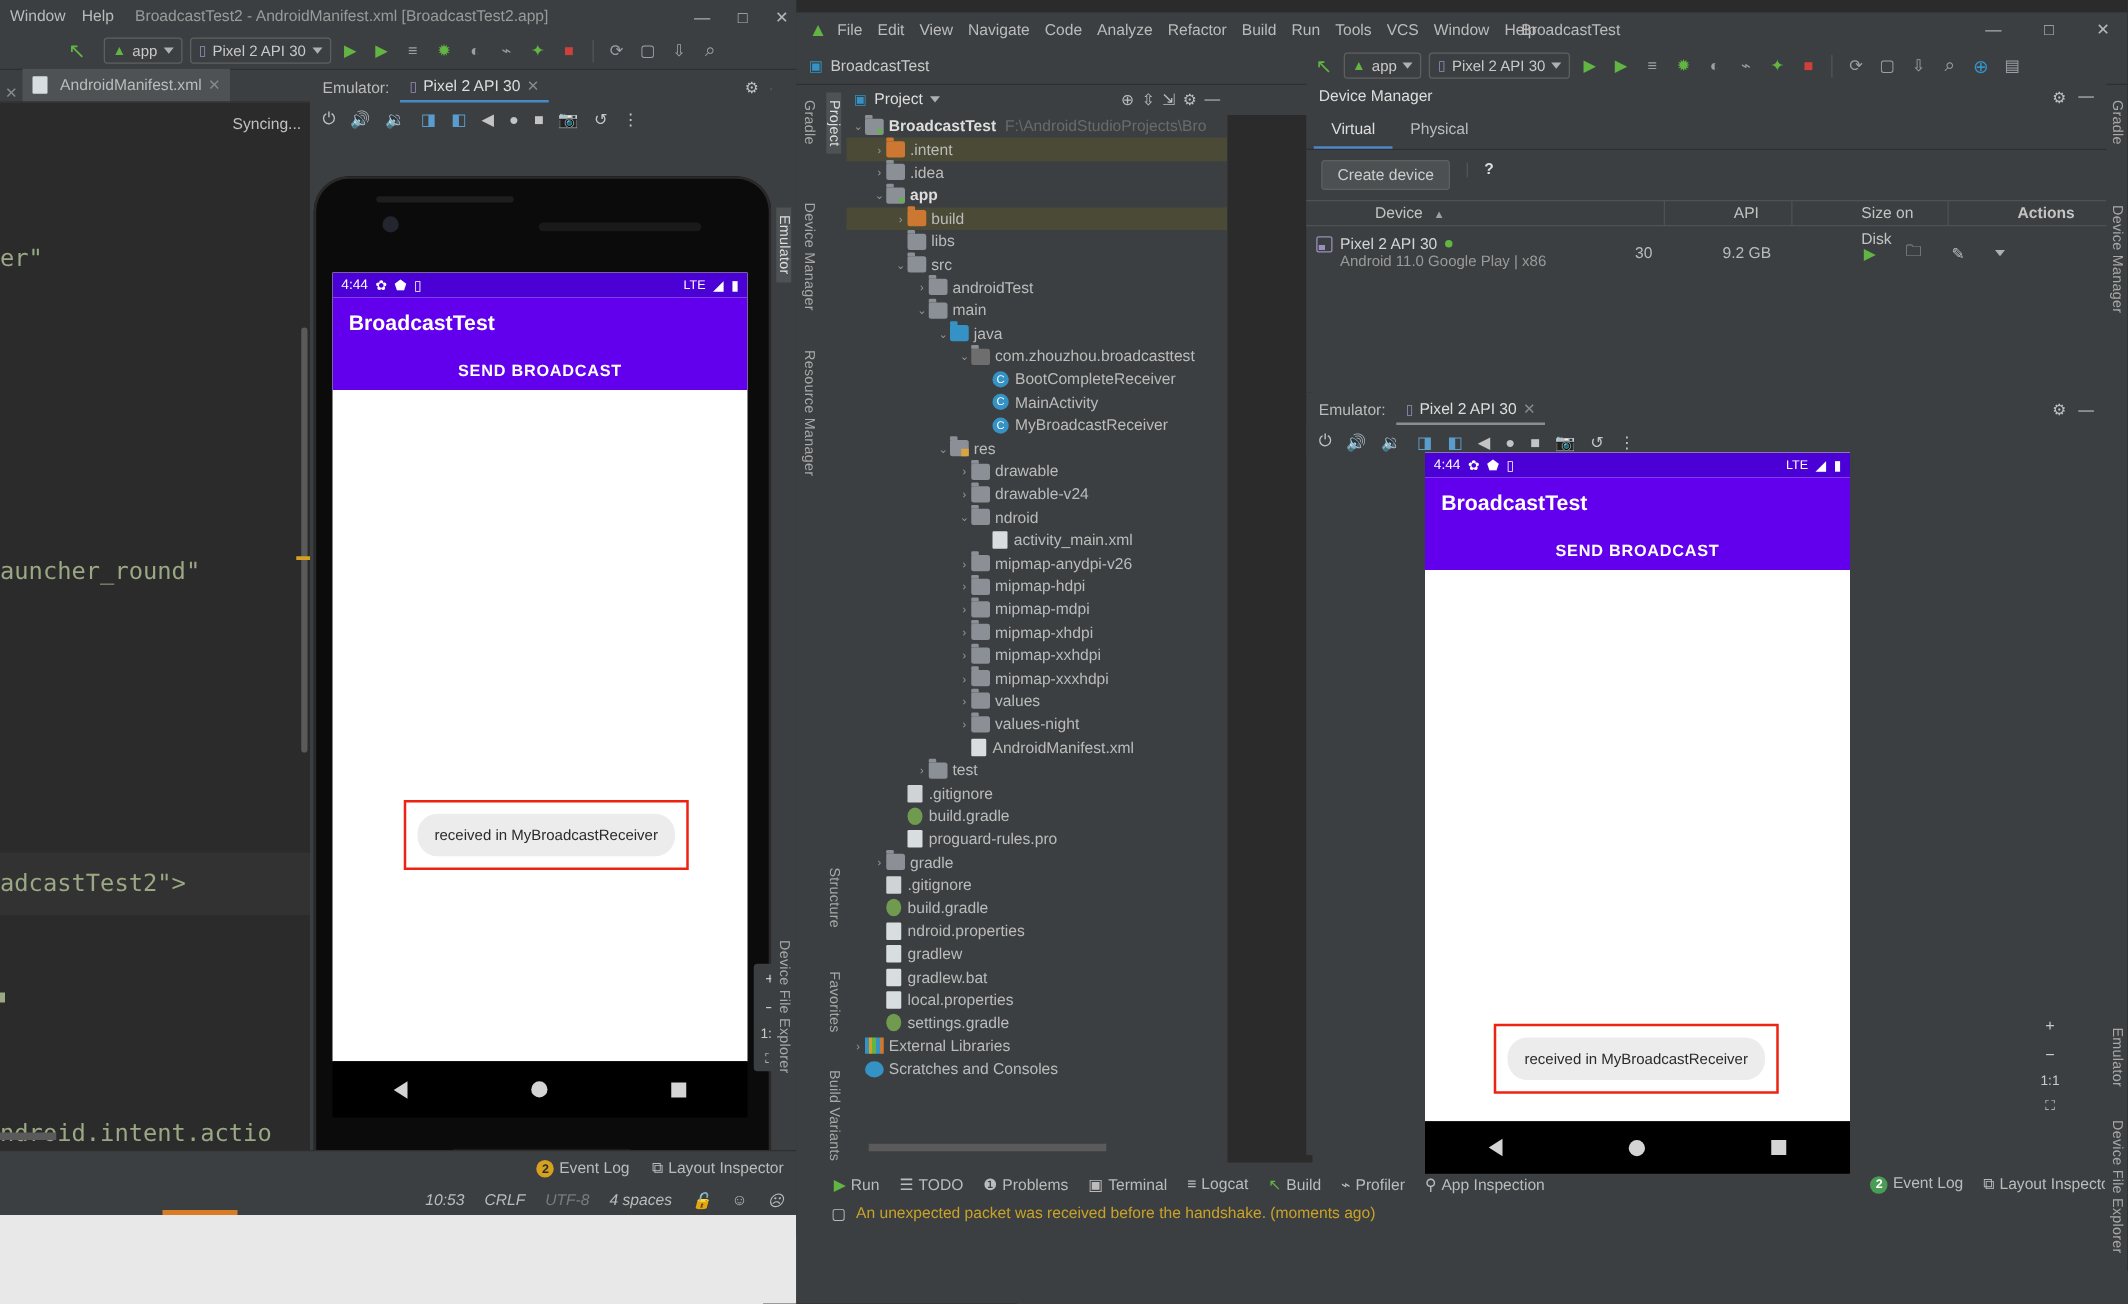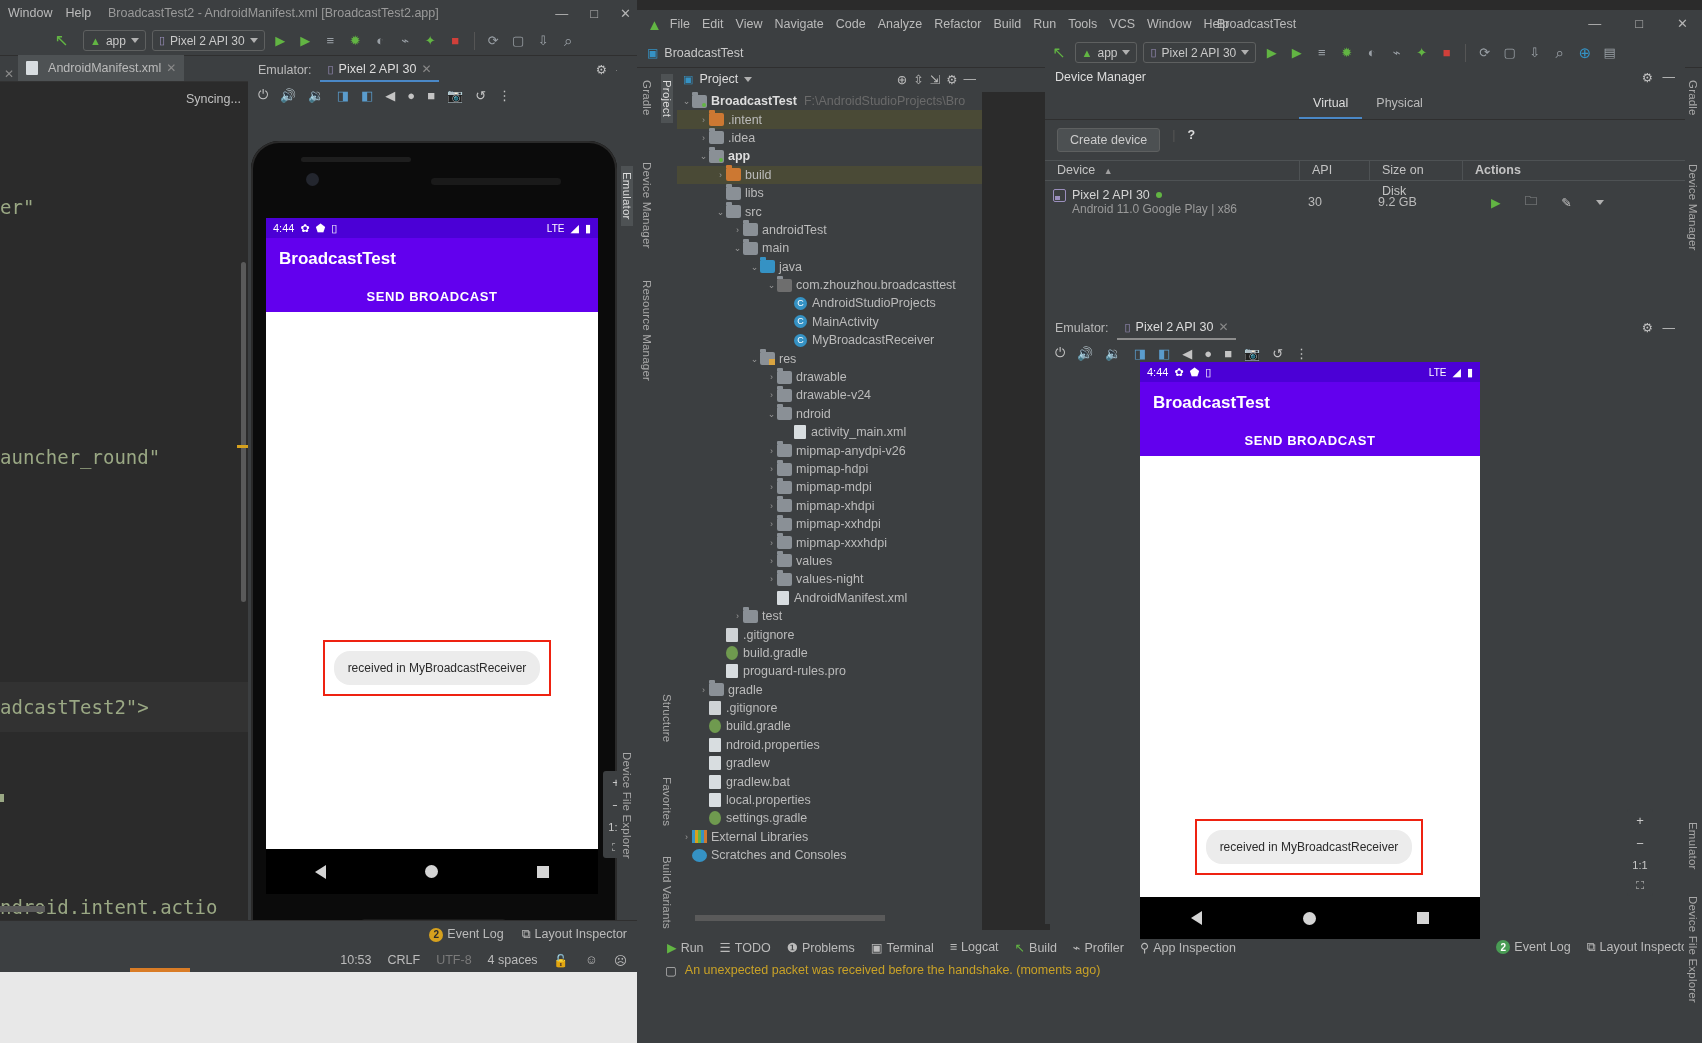--- a/index.html
+++ b/index.html
@@ -89,7 +89,7 @@
 
   
   .dm { background: #3c3f41; }
-  .dmtabs { display: flex; gap: 0; border-bottom: 1px solid #2f2f2f; justify-content: center; }
+  .dmtabs { display: flex; gap: 0; border-bottom: 1px solid #2f2f2f; }
   .dmtab { padding: 6px 14px 7px; font-size: 12.5px; color: #bbb; }
   .dmtab.active { color: #ddd; border-bottom: 2px solid #4a88c7; }
   .btn { border: 1px solid #5e6060; background: #4c5052; color: #ccc; border-radius: 3px;

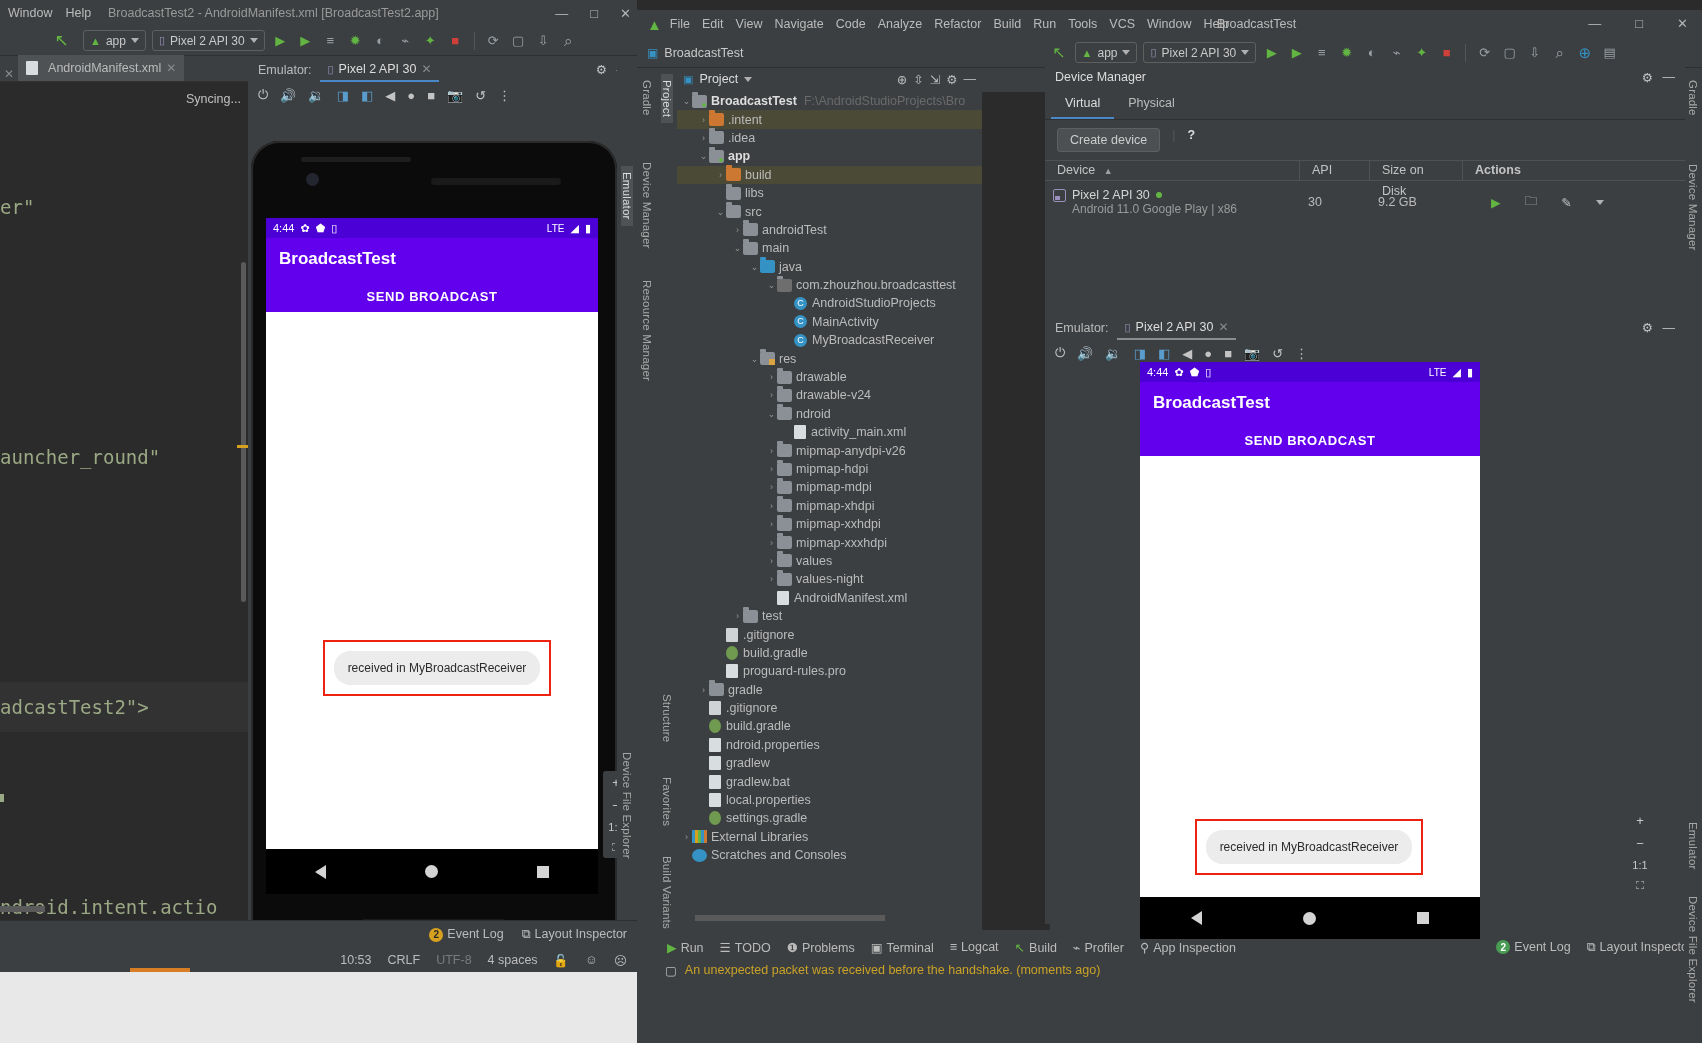--- a/index.html
+++ b/index.html
@@ -96,7 +96,7 @@
          padding: 4px 12px; font-size: 12.5px; }
   .thead { display: flex; border-top: 1px solid #4e5254; border-bottom: 1px solid #4e5254;
            font-size: 12.5px; color: #c3c3c3; height: 21px; align-items: center; background: #3c3f41; }
-  .thead > div { padding: 0 12px; border-right: 1px solid #4e5254; height: 21px; line-height: 21px; }
+  .thead > div { padding: 0 23px; border-right: 1px solid #4e5254; height: 21px; line-height: 21px; margin-left: 32px; }
   .trow { display: flex; align-items: center; height: 42px; font-size: 12.5px; }
   .devicon { width: 13px; height: 13px; border: 1.5px solid #9b8fbd; border-radius: 2px;
              position: relative; margin-right: 6px; flex: none; }

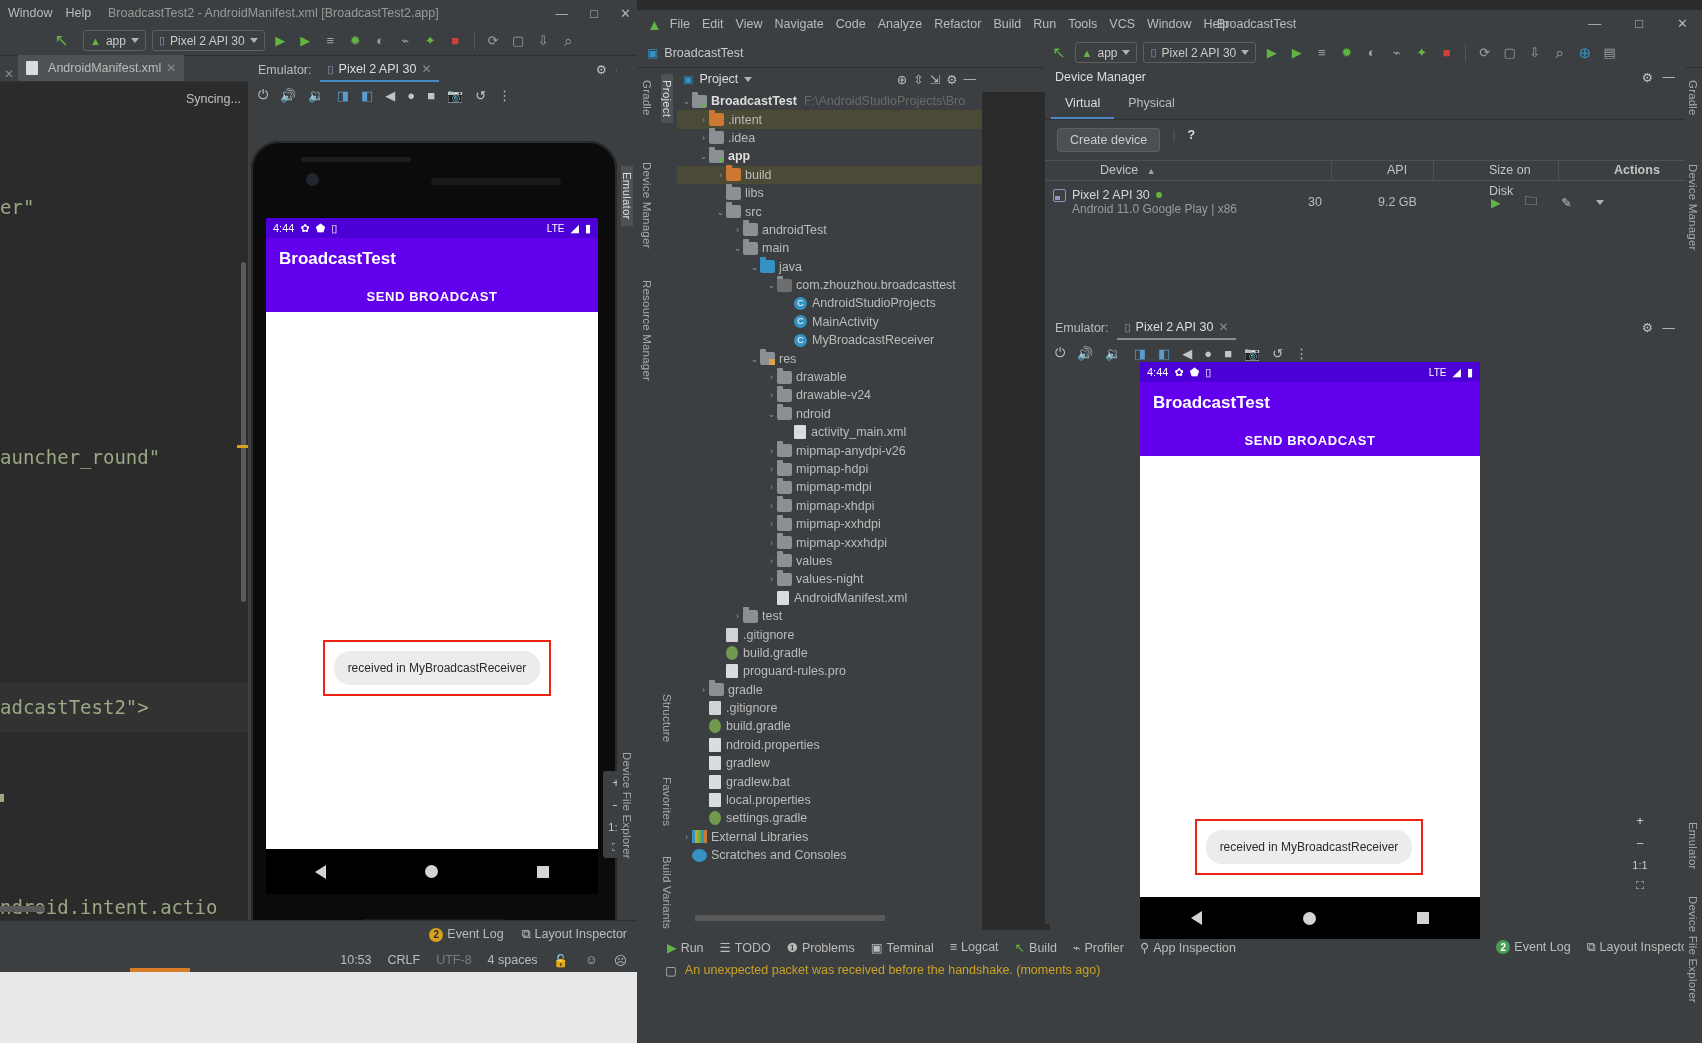--- a/index.html
+++ b/index.html
@@ -474,7 +474,7 @@
         <div class="node" style="padding-left:106px">
           <span class="arrow"></span>
           <span class="cls">C</span>
-          <span class="nlabel">AndroidStudioProjects</span>
+          <span class="nlabel">BootCompleteReceiver</span>
         </div>
         <div class="node" style="padding-left:106px">
           <span class="arrow"></span>

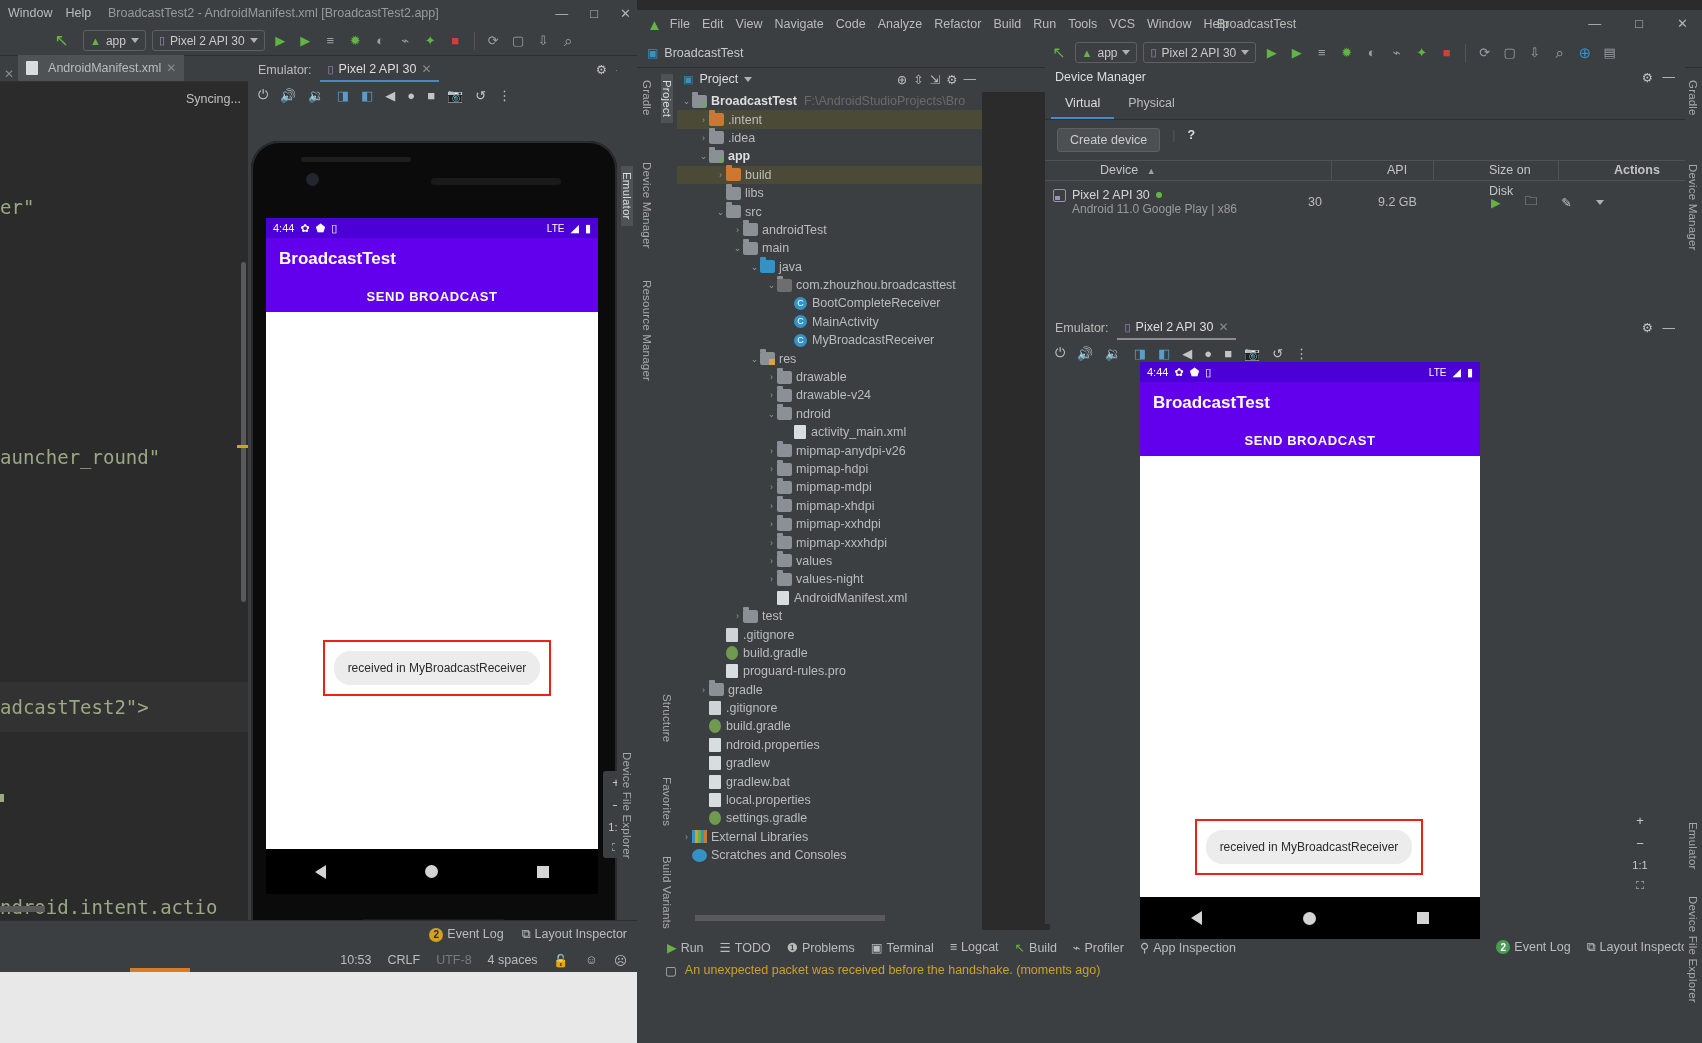--- a/index.html
+++ b/index.html
@@ -320,7 +320,7 @@
       <span style="margin-right:4px;">⧉</span><span>Layout Inspector</span>
     </span>
   </div>
-  <div class="bottombar" style="position:absolute; left:0; top:948px; width:637px; height:24px; justify-content:flex-end;">
+  <div class="bottombar" style="position:absolute; left:0; top:948px; width:637px; height:24px; justify-content:flex-end;font-style:italic;">
     <span>10:53</span>
     <span>CRLF</span>
     <span class="dim">UTF-8</span>

